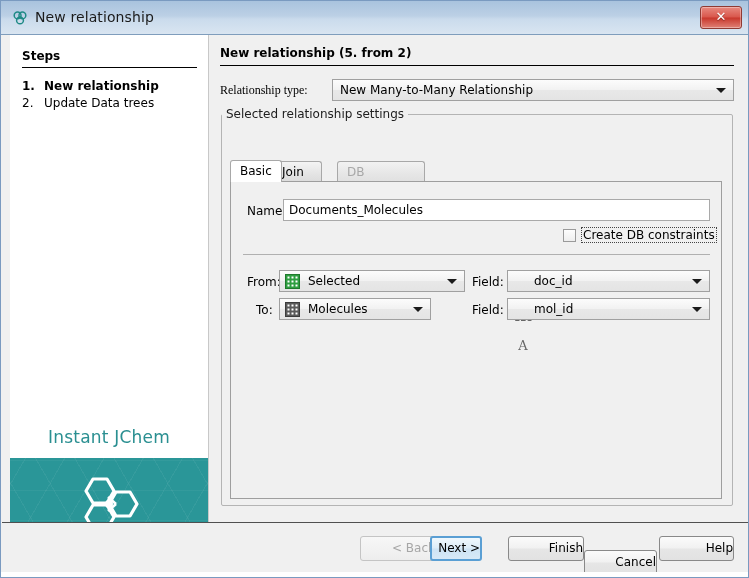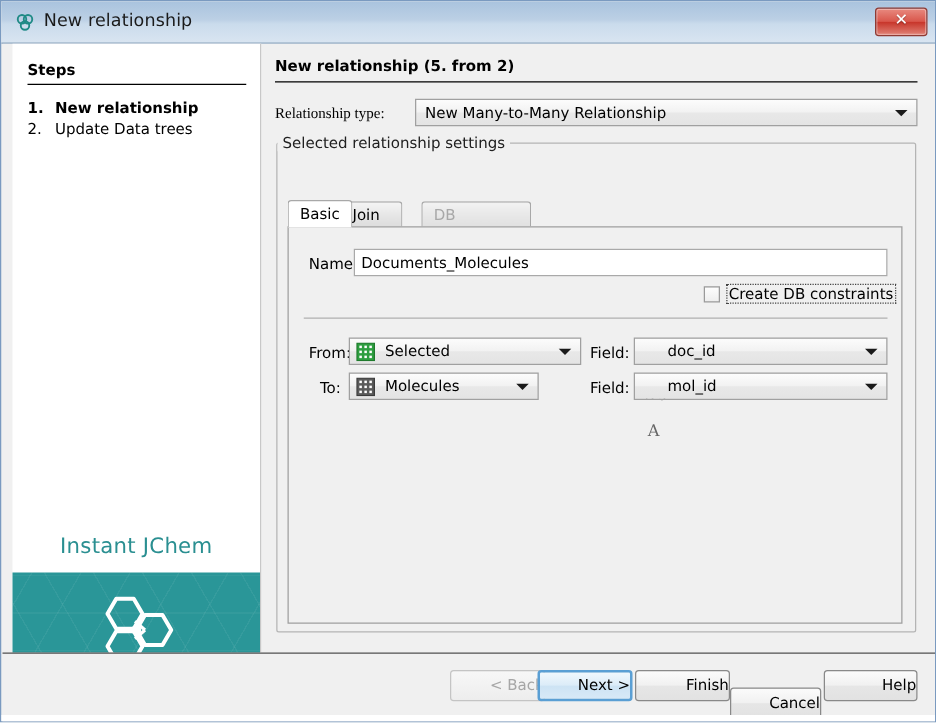--- a/index.html
+++ b/index.html
@@ -381,7 +381,7 @@
     line-height: 21px;
   }
   .btn-back   { left: 358px; width: 76px; }
-  .btn-next   { left: 428px; width: 76px; }
+  .btn-next   { left: 428px; width: 52px; }
   .btn-finish { left: 506px; width: 76px; }
   .btn-cancel { left: 582px; width: 73px; margin-top: 14px; }
   .btn-help   { left: 657px; width: 75px; }

